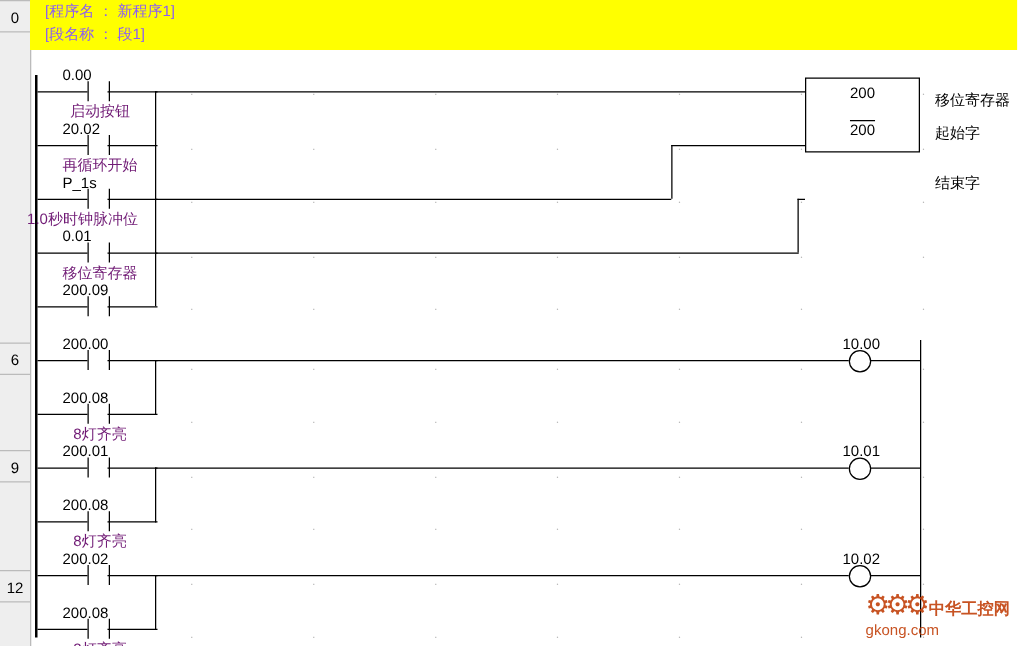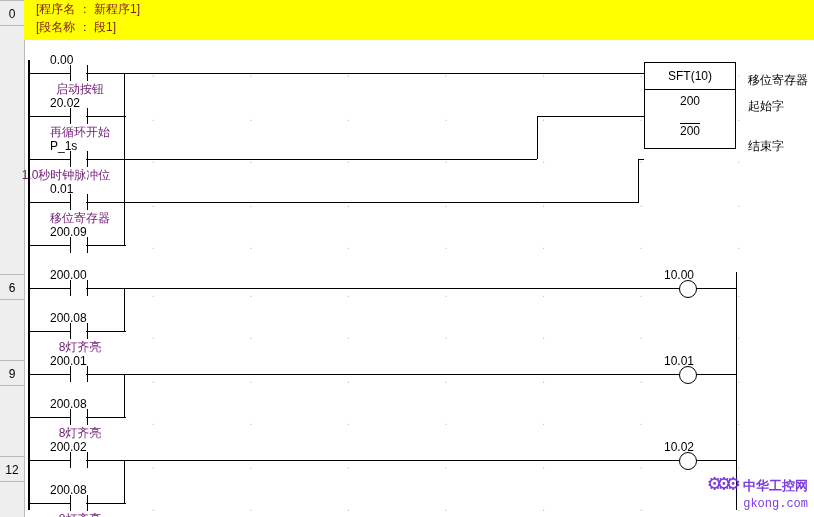--- a/index.html
+++ b/index.html
@@ -47,7 +47,7 @@
   .header {
     background: #ffff00;
     padding: 0 12px 4px 12px;
-    color: #7f1d1d;
+    color: #8b5cf6;
   }
   .header div {
     line-height: 18px;

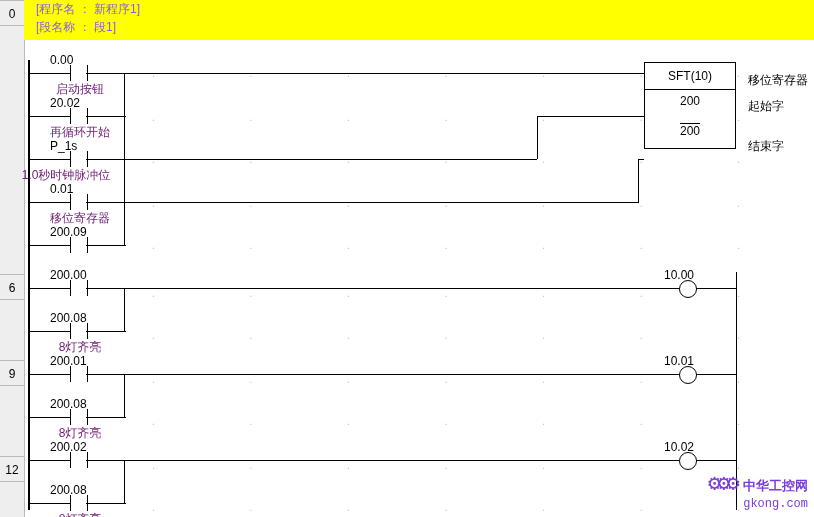--- a/index.html
+++ b/index.html
@@ -255,7 +255,6 @@
       <div class="hline" style="left:614px; top:119px; width:6px;"></div>
 
       <div class="funcbox" style="left:620px; top:22px; width:90px;">
-        <div class="name">SFT(10)</div>
         <div class="op">200</div>
         <div class="op" style="padding:10px 0;"><span class="under">200</span></div>
       </div>

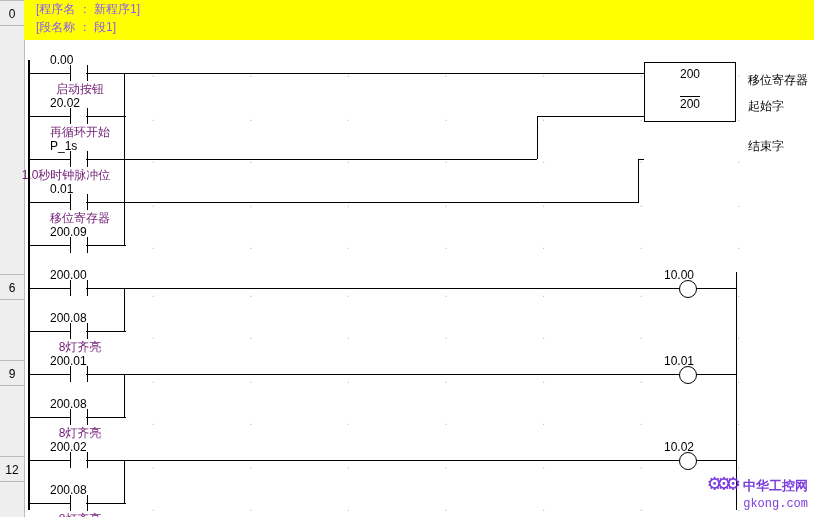--- a/index.html
+++ b/index.html
@@ -118,7 +118,7 @@
   }
   .coilAddr {
     position: absolute;
-    text-align: left;
+    text-align: center;
     width: 50px;
   }
   .funcbox {

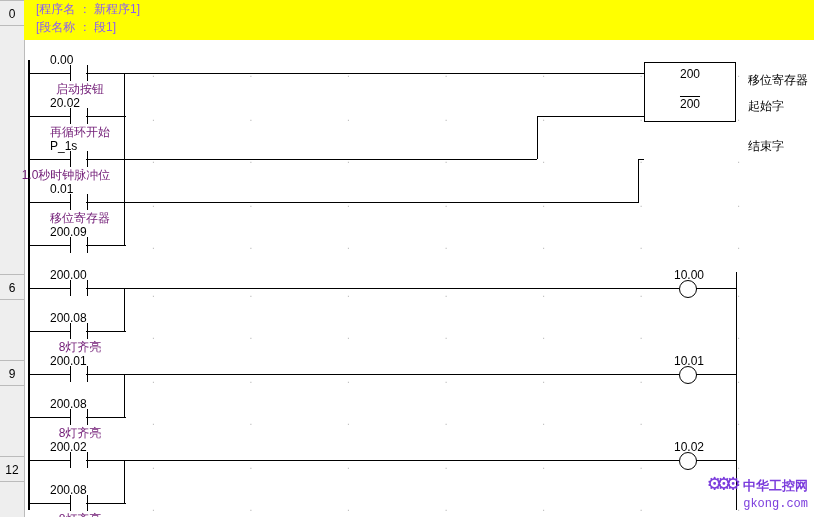--- a/index.html
+++ b/index.html
@@ -155,11 +155,11 @@
     position: absolute;
     right: 6px;
     bottom: 6px;
-    color: #6d28d9;
+    color: #c2410c;
     font-size: 12px;
-    text-align: right;
+    text-align: left;
     opacity: 0.9;
-    font-family: Liberation Mono, monospace;
+    font-family: Liberation Sans, sans-serif;
   }
   .watermark .big {
     font-weight: bold;

